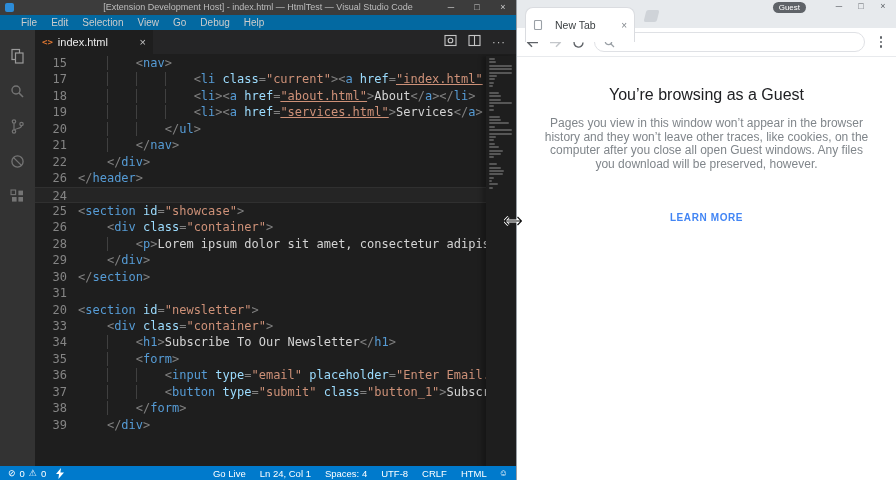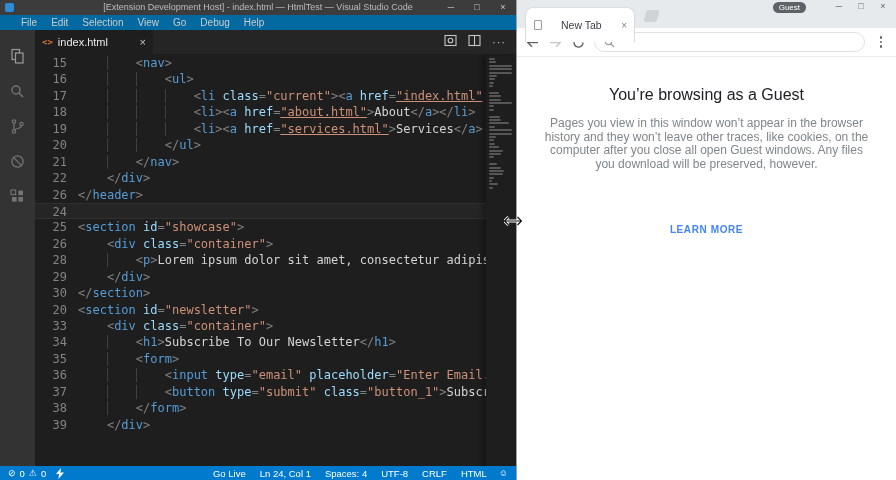--- a/index.html
+++ b/index.html
@@ -64,7 +64,7 @@
   .tabstrip { position:relative; height:28px; background:#e7eaed; }
   .b-tab { position:absolute; left:8px; top:7px; width:110px; height:21px; background:#ffffff;
     border:1px solid #dadce0; border-bottom:none; border-radius:8px 8px 0 0;
-    display:flex; align-items:center; padding:17px 7px; gap:18px; }
+    display:flex; align-items:center; padding:17px 7px; gap:12px; }
   .b-tab-title { font-size:10.5px; color:#3c4043; }
   .b-tab-close { margin-left:auto; color:#80868b; font-size:10px; }
   .newtab-btn { position:absolute; left:128px; top:10px; width:13px; height:12px; background:#cfd3d8;

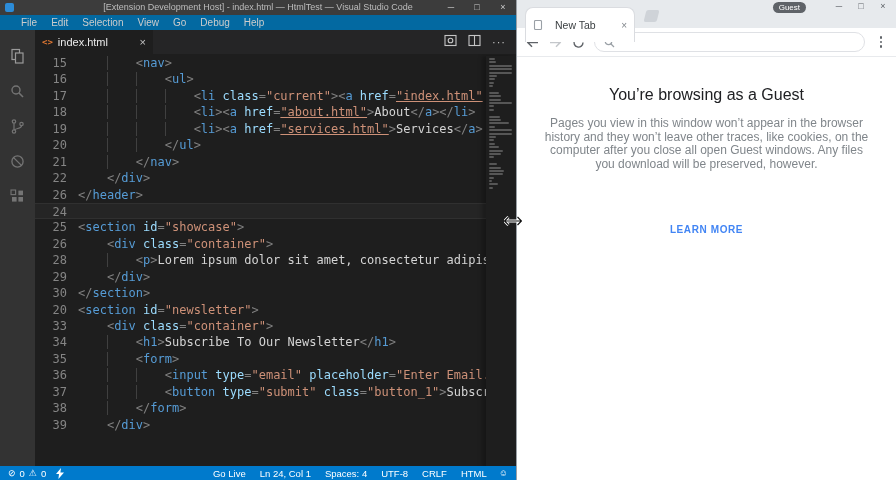--- a/index.html
+++ b/index.html
@@ -182,7 +182,6 @@
       <div class="editor">
         <div id="code-lines">
             <div class="code-line"><span class="lnum">15</span><span class="ltext"><span class="ind">    </span><span class="ind ig">    </span><span class="c-p">&lt;</span><span class="c-t">nav</span><span class="c-p">&gt;</span></span></div>
-            <div class="code-line"><span class="lnum">16</span><span class="ltext"><span class="ind">    </span><span class="ind ig">    </span><span class="ind ig">    </span><span class="c-p">&lt;</span><span class="c-t">ul</span><span class="c-p">&gt;</span></span></div>
             <div class="code-line"><span class="lnum">17</span><span class="ltext"><span class="ind">    </span><span class="ind ig">    </span><span class="ind ig">    </span><span class="ind ig">    </span><span class="c-p">&lt;</span><span class="c-t">li</span><span class="c-x"> </span><span class="c-a">class</span><span class="c-p">=</span><span class="c-s">"current"</span><span class="c-p">&gt;&lt;</span><span class="c-t">a</span><span class="c-x"> </span><span class="c-a">href</span><span class="c-p">=</span><span class="c-l">"index.html"</span></span></div>
             <div class="code-line"><span class="lnum">18</span><span class="ltext"><span class="ind">    </span><span class="ind ig">    </span><span class="ind ig">    </span><span class="ind ig">    </span><span class="c-p">&lt;</span><span class="c-t">li</span><span class="c-p">&gt;&lt;</span><span class="c-t">a</span><span class="c-x"> </span><span class="c-a">href</span><span class="c-p">=</span><span class="c-l">"about.html"</span><span class="c-p">&gt;</span><span class="c-x">About</span><span class="c-p">&lt;/</span><span class="c-t">a</span><span class="c-p">&gt;&lt;/</span><span class="c-t">li</span><span class="c-p">&gt;</span></span></div>
             <div class="code-line"><span class="lnum">19</span><span class="ltext"><span class="ind">    </span><span class="ind ig">    </span><span class="ind ig">    </span><span class="ind ig">    </span><span class="c-p">&lt;</span><span class="c-t">li</span><span class="c-p">&gt;&lt;</span><span class="c-t">a</span><span class="c-x"> </span><span class="c-a">href</span><span class="c-p">=</span><span class="c-l">"services.html"</span><span class="c-p">&gt;</span><span class="c-x">Services</span><span class="c-p">&lt;/</span><span class="c-t">a</span><span class="c-p">&gt;</span></span></div>

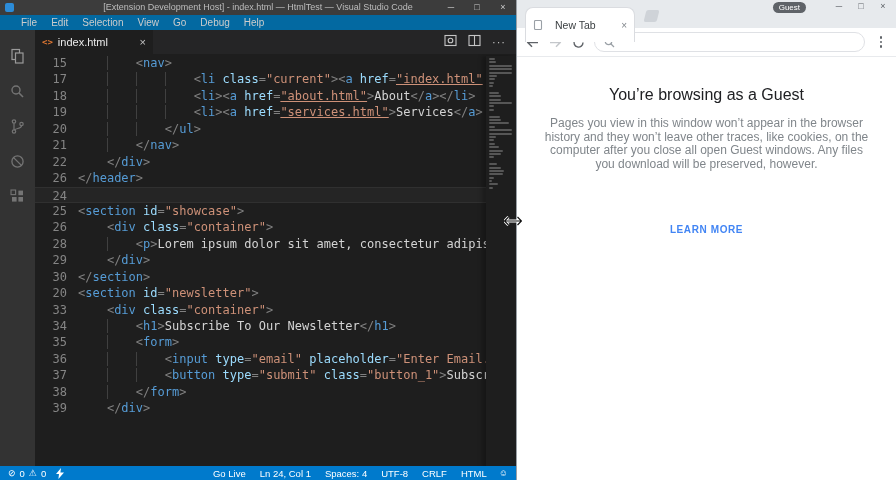--- a/index.html
+++ b/index.html
@@ -87,7 +87,7 @@
   .guest-content { text-align:center; padding:0 20px; }
   .guest-heading { margin-top:29px; font-size:16px; font-weight:400; color:#202124; }
   .guest-body { margin:13px auto 0; max-width:332px; font-size:12px; line-height:13.5px; color:#80868b; }
-  .learn-more { display:inline-block; margin-top:53px; font-size:10px; font-weight:bold;
+  .learn-more { display:inline-block; margin-top:41px; font-size:10px; font-weight:bold;
     letter-spacing:.6px; color:#4285f4; text-decoration:none; }
 
   .resize-cursor { position:absolute; left:504px; top:212px; z-index:50; }

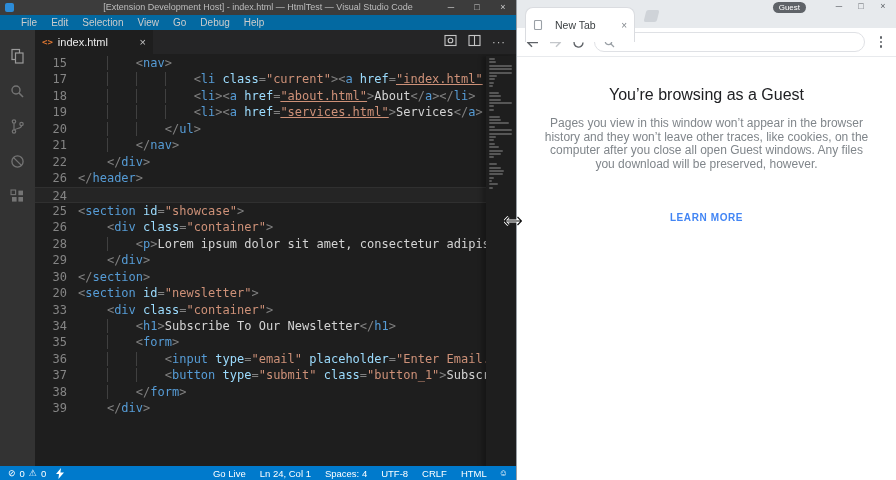--- a/index.html
+++ b/index.html
@@ -195,6 +195,7 @@
             <div class="code-line"><span class="lnum">28</span><span class="ltext"><span class="ind">    </span><span class="ind ig">    </span><span class="c-p">&lt;</span><span class="c-t">p</span><span class="c-p">&gt;</span><span class="c-x">Lorem ipsum dolor sit amet, consectetur adipis</span></span></div>
             <div class="code-line"><span class="lnum">29</span><span class="ltext"><span class="ind">    </span><span class="c-p">&lt;/</span><span class="c-t">div</span><span class="c-p">&gt;</span></span></div>
             <div class="code-line"><span class="lnum">30</span><span class="ltext"><span class="c-p">&lt;/</span><span class="c-t">section</span><span class="c-p">&gt;</span></span></div>
+            <div class="code-line"><span class="lnum">31</span><span class="ltext"></span></div>
             <div class="code-line"><span class="lnum">20</span><span class="ltext"><span class="c-p">&lt;</span><span class="c-t">section</span><span class="c-x"> </span><span class="c-a">id</span><span class="c-p">=</span><span class="c-s">"newsletter"</span><span class="c-p">&gt;</span></span></div>
             <div class="code-line"><span class="lnum">33</span><span class="ltext"><span class="ind">    </span><span class="c-p">&lt;</span><span class="c-t">div</span><span class="c-x"> </span><span class="c-a">class</span><span class="c-p">=</span><span class="c-s">"container"</span><span class="c-p">&gt;</span></span></div>
             <div class="code-line"><span class="lnum">34</span><span class="ltext"><span class="ind">    </span><span class="ind ig">    </span><span class="c-p">&lt;</span><span class="c-t">h1</span><span class="c-p">&gt;</span><span class="c-x">Subscribe To Our Newsletter</span><span class="c-p">&lt;/</span><span class="c-t">h1</span><span class="c-p">&gt;</span></span></div>

